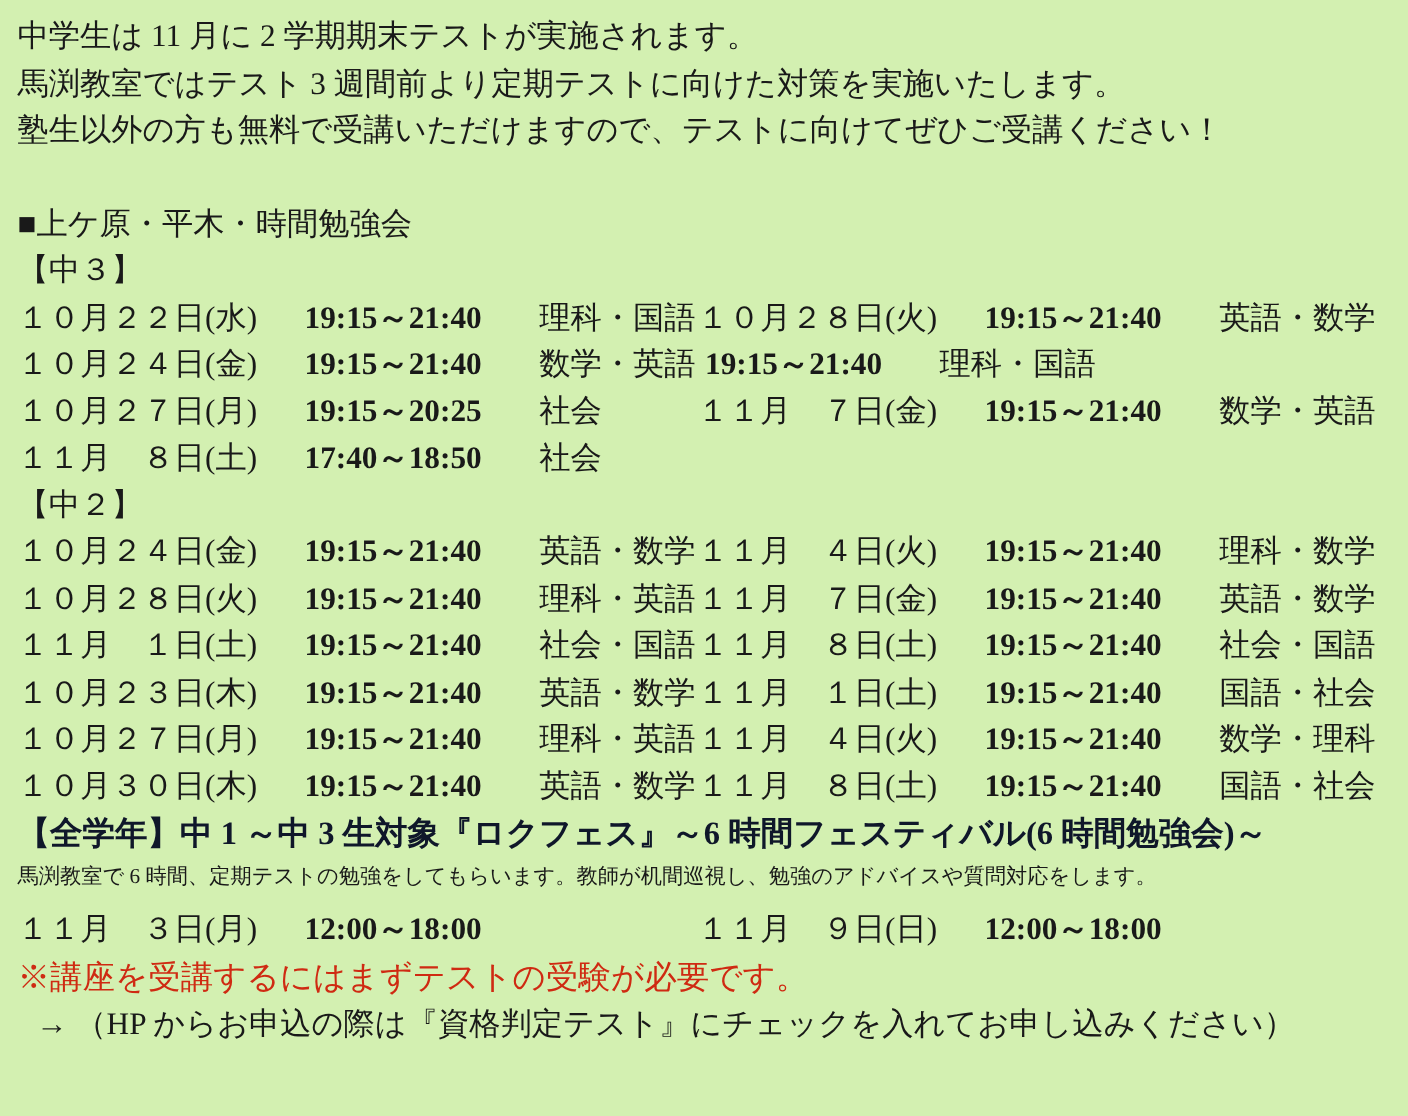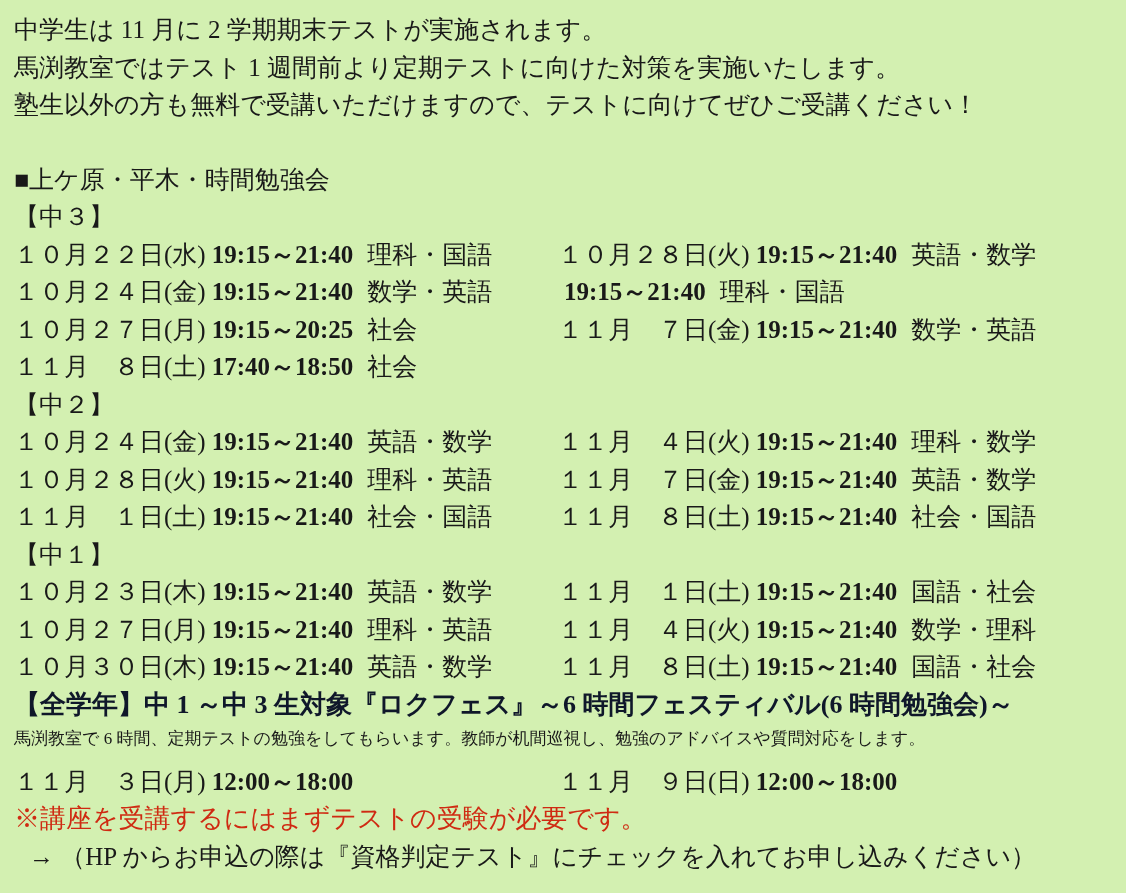--- a/index.html
+++ b/index.html
@@ -74,7 +74,7 @@
 <div class="doc">
 
   <div class="line">中学生は 11 月に 2 学期期末テストが実施されます。</div>
-  <div class="line">馬渕教室ではテスト 1 週間前より定期テストに向けた対策を実施いたします。</div>
+  <div class="line">馬渕教室ではテスト 3 週間前より定期テストに向けた対策を実施いたします。</div>
   <div class="line">塾生以外の方も無料で受講いただけますので、テストに向けてぜひご受講ください！</div>
 
   <div class="spacer"></div>

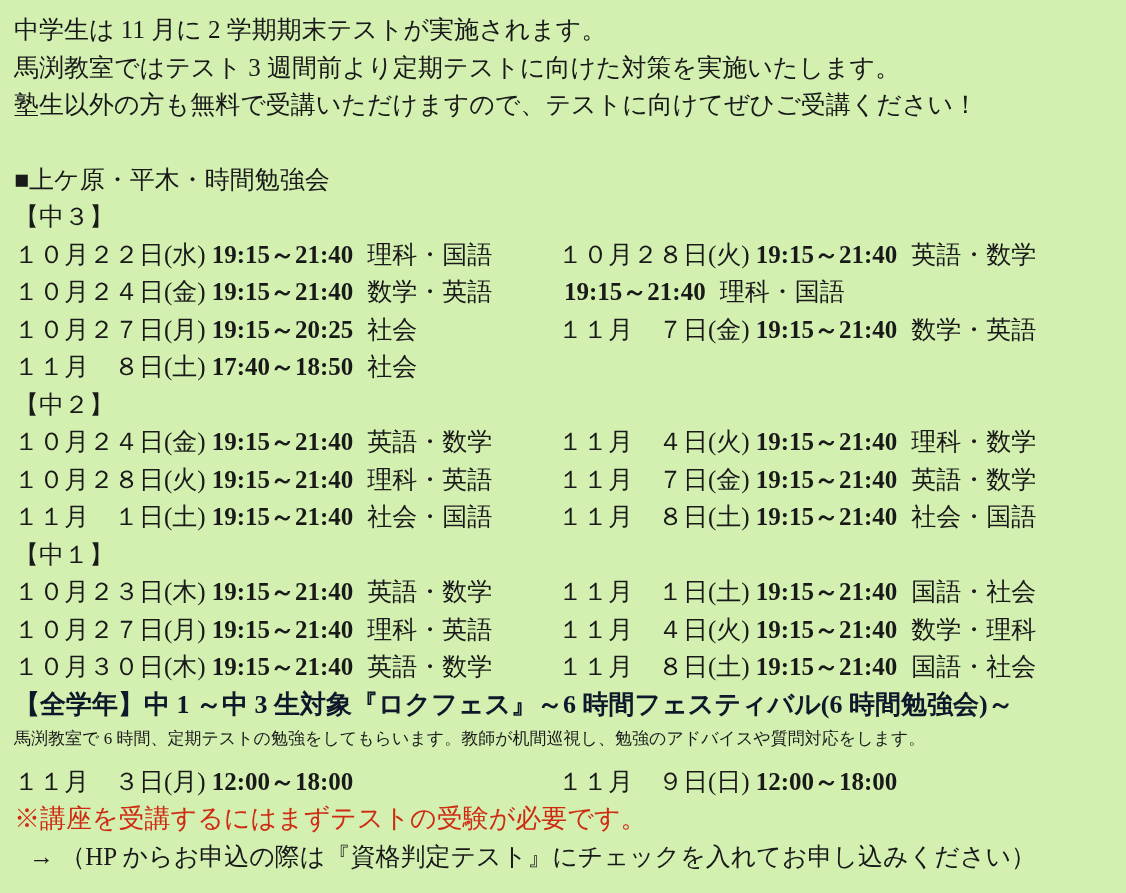--- a/index.html
+++ b/index.html
@@ -35,6 +35,7 @@
     display: flex;
     align-items: flex-end;
     white-space: pre;
+    gap: 32px;
   }
   .cell span { white-space: pre; }
   .cell .time { margin-left: 6px; font-weight: bold; }

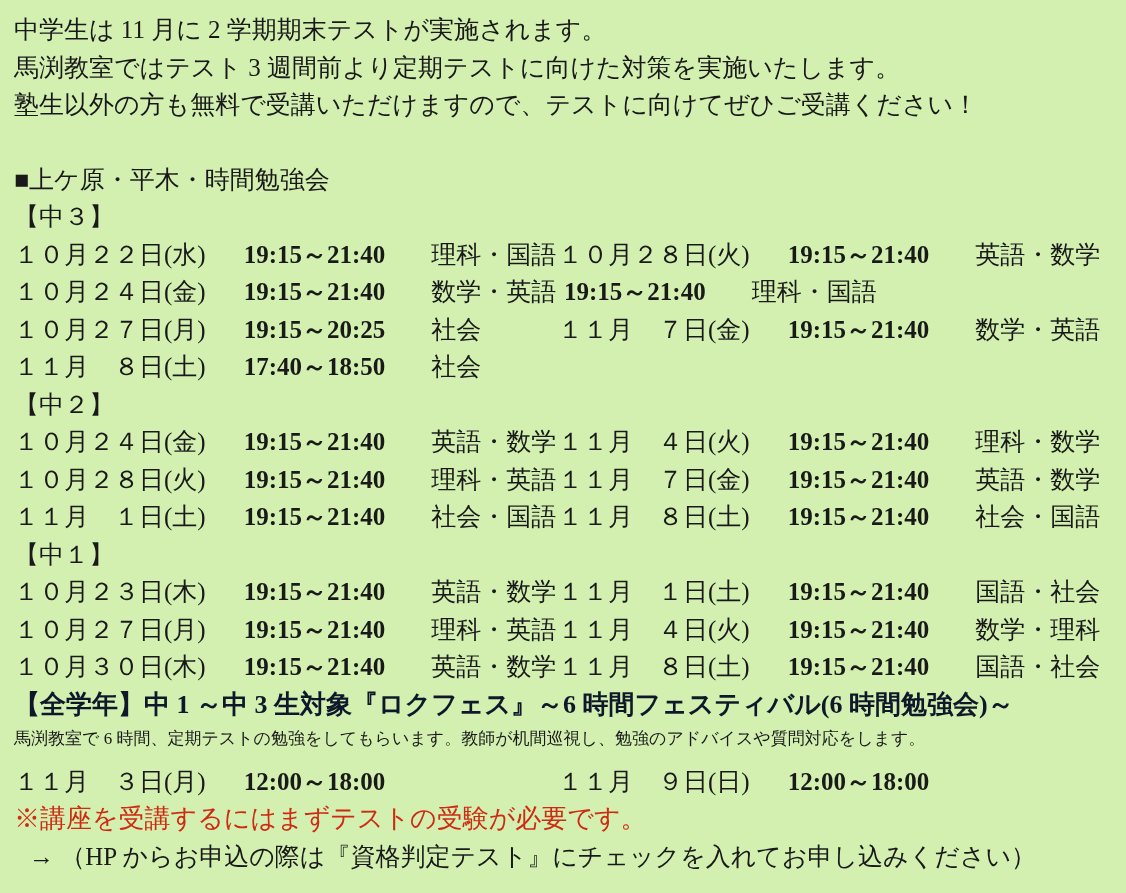--- a/index.html
+++ b/index.html
@@ -172,7 +172,6 @@
     </div>
   </div>
 
-  <div class="line">【中１】</div>
 
   <div class="row">
     <div class="cell">

